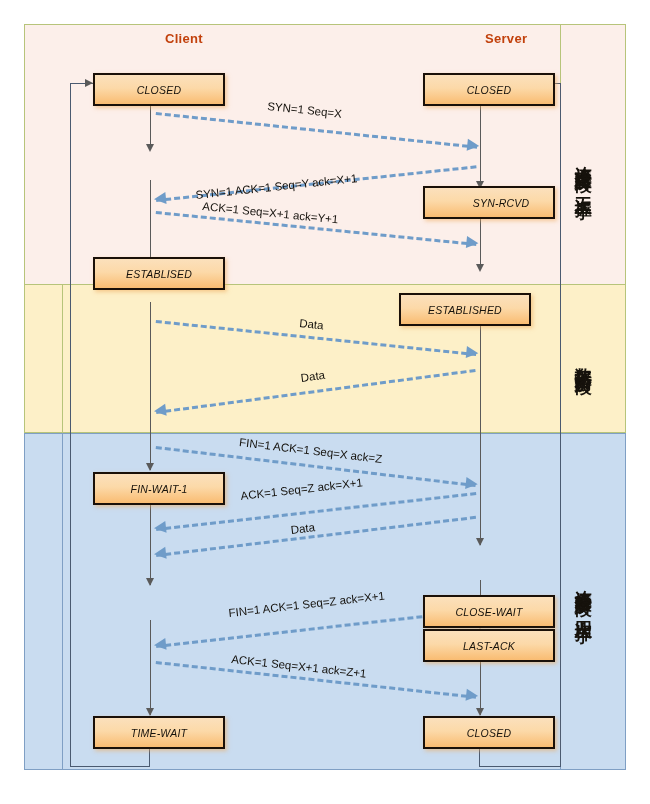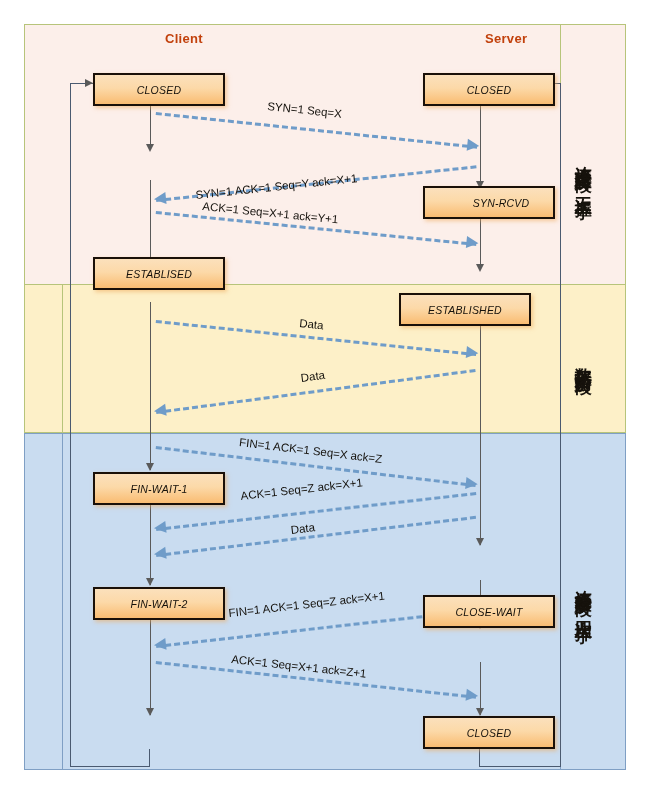--- a/index.html
+++ b/index.html
@@ -153,7 +153,6 @@
   <div class="state-box" style="left:93px;top:73px;">CLOSED</div>
   <div class="state-box" style="left:93px;top:257px;">ESTABLISED</div>
   <div class="state-box" style="left:93px;top:472px;text-align:center;">FIN-WAIT-1</div>
-  <div class="state-box" style="left:93px;top:587px;">FIN-WAIT-2</div>
 
   <div class="state-box" style="left:423px;top:73px;">CLOSED</div>
   <div class="state-box" style="left:423px;top:186px;padding-left:24px;">SYN-RCVD</div>

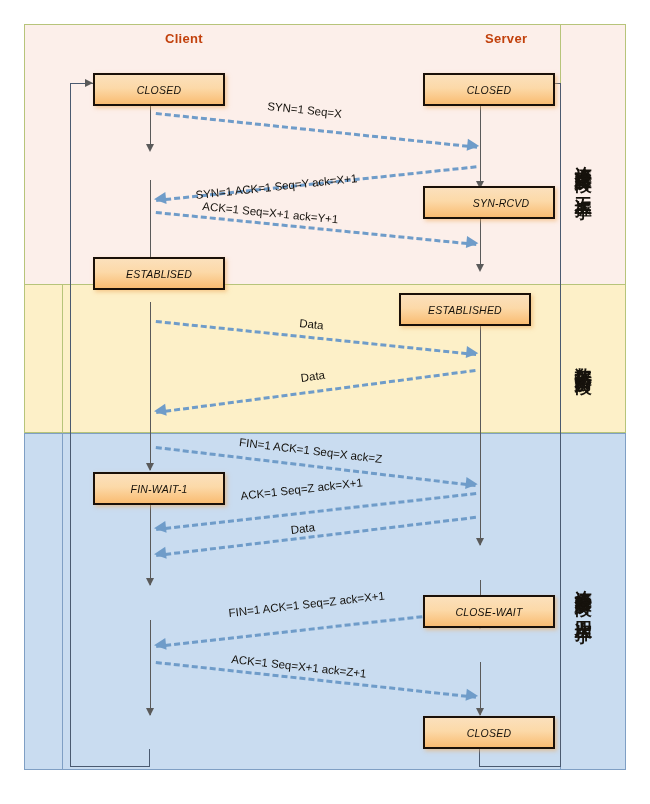--- a/index.html
+++ b/index.html
@@ -158,6 +158,7 @@
   <div class="state-box" style="left:423px;top:186px;padding-left:24px;">SYN-RCVD</div>
   <div class="state-box" style="left:399px;top:269px;margin-top:24px;">ESTABLISHED</div>
   <div class="state-box" style="left:423px;top:547px;margin-top:48px;">CLOSE-WAIT</div>
+  <div class="state-box" style="left:423px;top:629px;">LAST-ACK</div>
   <div class="state-box" style="left:423px;top:716px;">CLOSED</div>
 
   <div class="msg" style="left:156px;top:112px;width:323px;transform:rotate(6.0deg);">

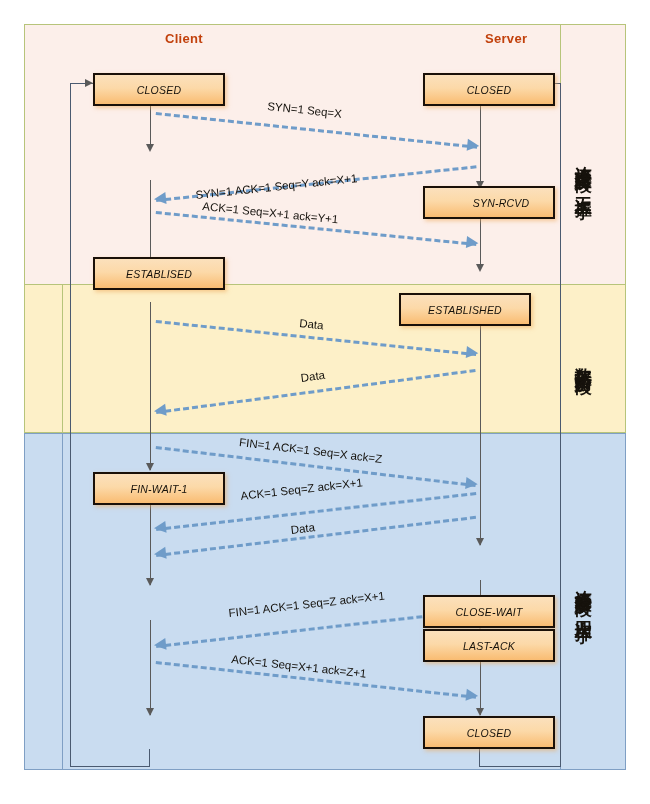--- a/index.html
+++ b/index.html
@@ -153,6 +153,7 @@
   <div class="state-box" style="left:93px;top:73px;">CLOSED</div>
   <div class="state-box" style="left:93px;top:257px;">ESTABLISED</div>
   <div class="state-box" style="left:93px;top:472px;text-align:center;">FIN-WAIT-1</div>
+  <div class="state-box" style="left:93px;top:716px;">TIME-WAIT</div>
 
   <div class="state-box" style="left:423px;top:73px;">CLOSED</div>
   <div class="state-box" style="left:423px;top:186px;padding-left:24px;">SYN-RCVD</div>

